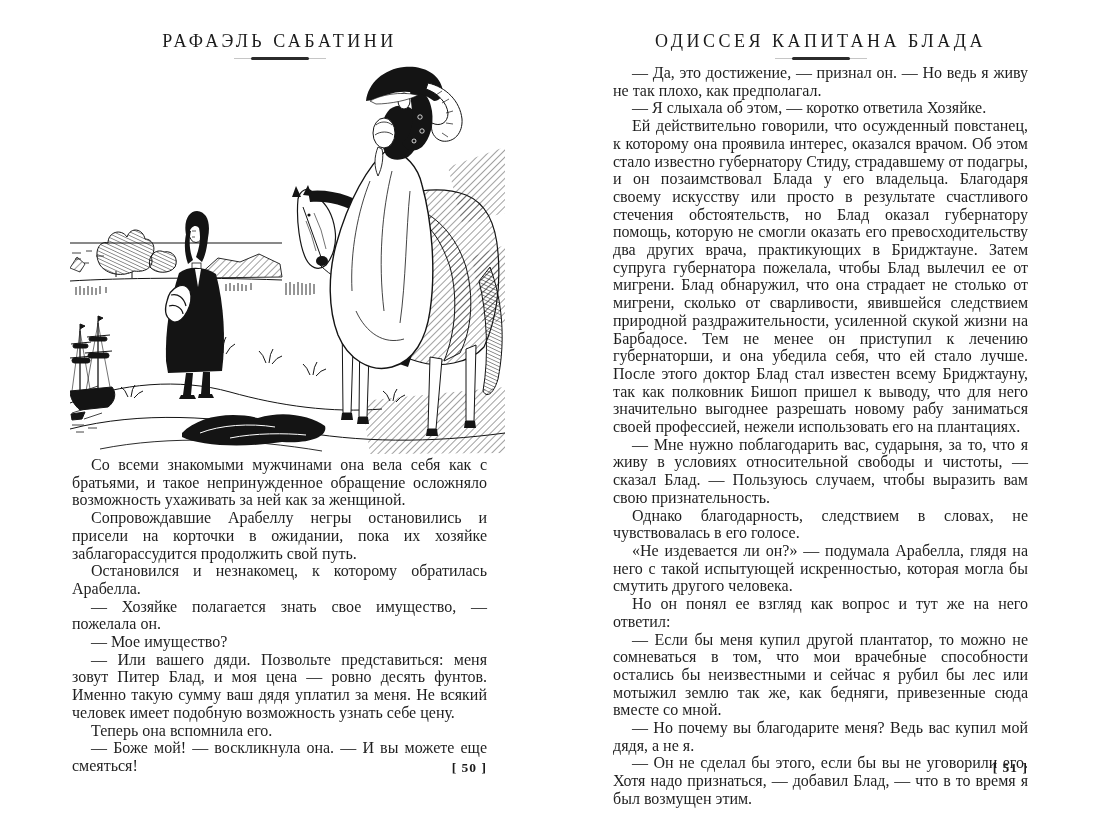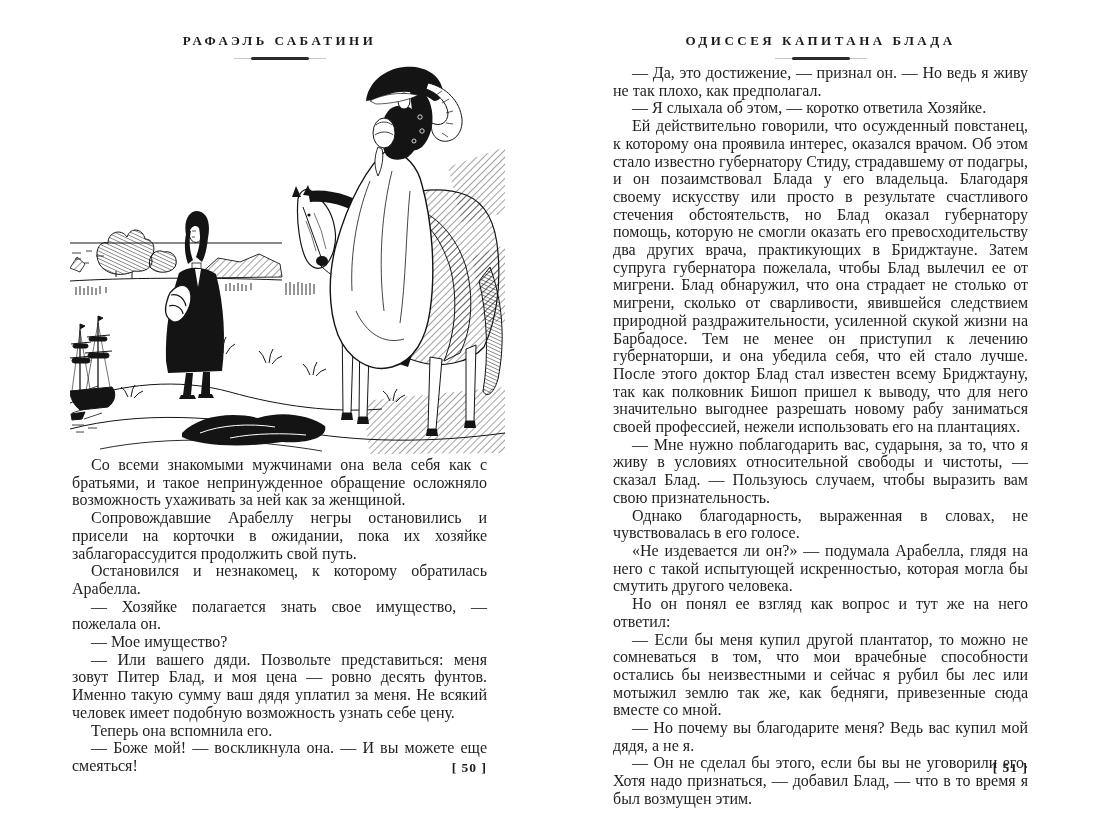--- a/index.html
+++ b/index.html
@@ -14,7 +14,7 @@
   .page-left{left:72px;}
   .page-right{left:613px;}
   .running-head{
-    text-align:center;font-weight:bold;font-size:13px;line-height:16px;
+    text-align:center;font-weight:normal;font-size:18px;line-height:16px;
     letter-spacing:3.5px;color:#1b1b1b;white-space:nowrap;
   }
   .head-rule{

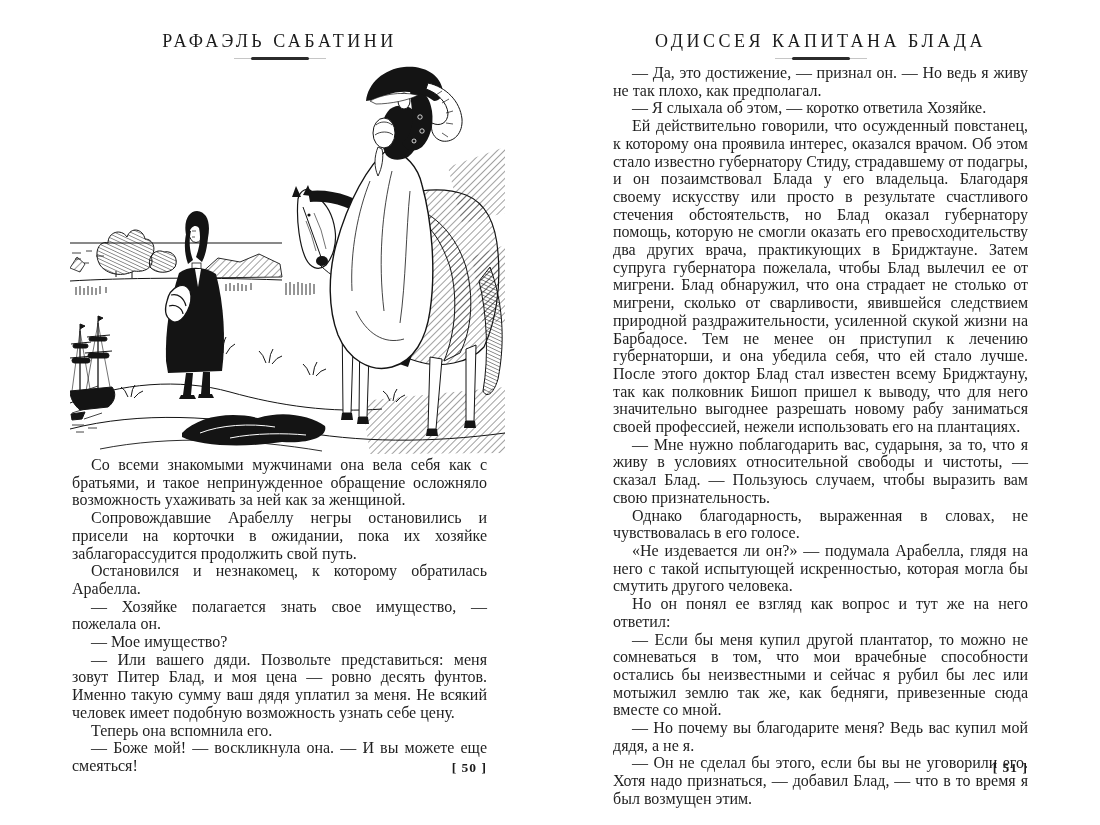--- a/index.html
+++ b/index.html
@@ -191,7 +191,7 @@
       <p>— Я слыхала об этом, — коротко ответила Хозяйке.</p>
       <p>Ей действительно говорили, что осужденный повстанец, к которому она проявила интерес, оказался врачом. Об этом стало известно губернатору Стиду, страдавшему от подагры, и он позаимствовал Блада у его владельца. Благодаря своему искусству или просто в результате счастливого стечения обстоятельств, но Блад оказал губернатору помощь, которую не смогли оказать его превосходительству два других врача, практикующих в Бриджтауне. Затем супруга губернатора пожелала, чтобы Блад вылечил ее от мигрени. Блад обнаружил, что она страдает не столько от мигрени, сколько от сварливости, явившейся следствием природной раздражительности, усиленной скукой жизни на Барбадосе. Тем не менее он приступил к лечению губернаторши, и она убедила себя, что ей стало лучше. После этого доктор Блад стал известен всему Бриджтауну, так как полковник Бишоп пришел к выводу, что для него значительно выгоднее разрешать новому рабу заниматься своей профессией, нежели использовать его на плантациях.</p>
       <p>— Мне нужно поблагодарить вас, сударыня, за то, что я живу в условиях относительной свободы и чистоты, — сказал Блад. — Пользуюсь случаем, чтобы выразить вам свою признательность.</p>
-      <p>Однако благодарность, выраженная в словах, не чувствовалась в его голосе.</p>
+      <p>Однако благодарность, следствием в словах, не чувствовалась в его голосе.</p>
       <p>«Не издевается ли он?» — подумала Арабелла, глядя на него с такой испытующей искренностью, которая могла бы смутить другого человека.</p>
       <p>Но он понял ее взгляд как вопрос и тут же на него ответил:</p>
       <p>— Если бы меня купил другой плантатор, то можно не сомневаться в том, что мои врачебные способности остались бы неизвестными и сейчас я рубил бы лес или мотыжил землю так же, как бедняги, привезенные сюда вместе со мной.</p>

